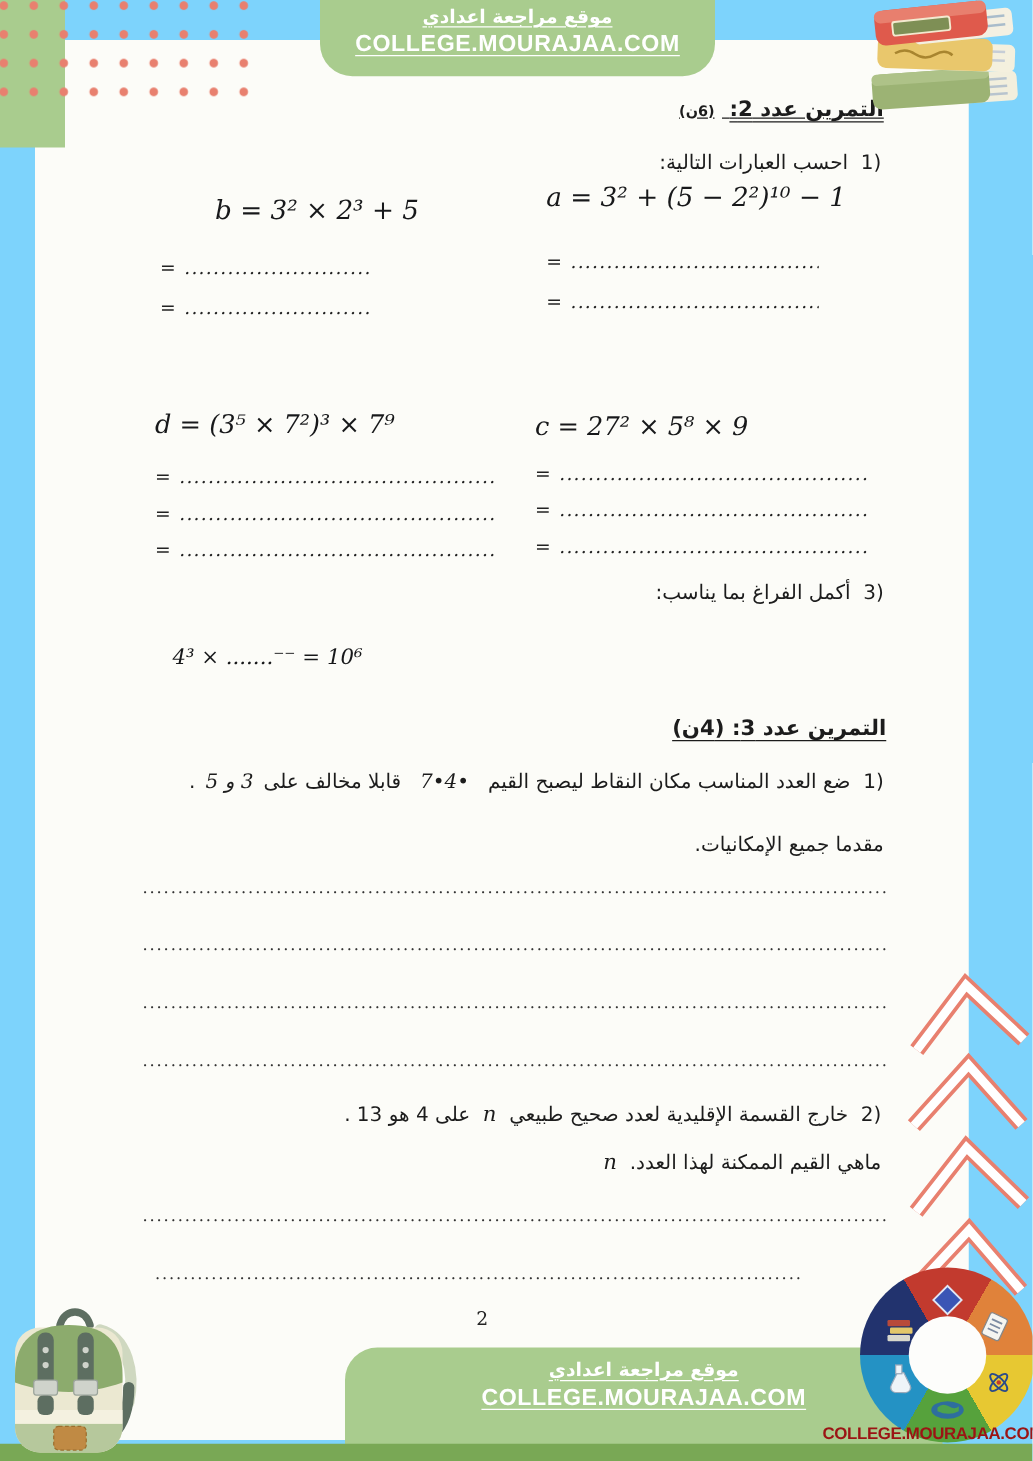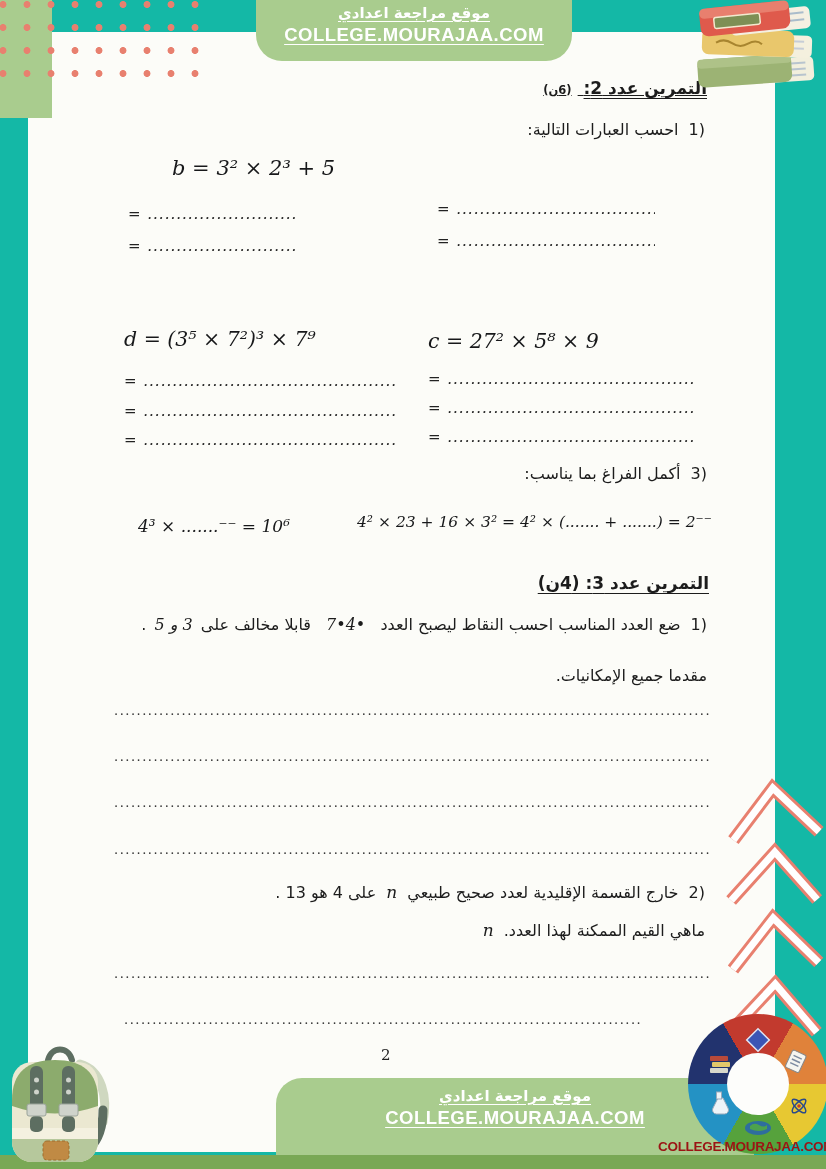--- a/index.html
+++ b/index.html
@@ -5,7 +5,7 @@
   html,body { margin:0; padding:0; }
   .canvas {
     position:relative; width:826px; height:1169px; overflow:hidden;
-    background:#14b8a6;
+    background:#7dd3fc;
     font-family:"DejaVu Sans", sans-serif;
   }
   .page {

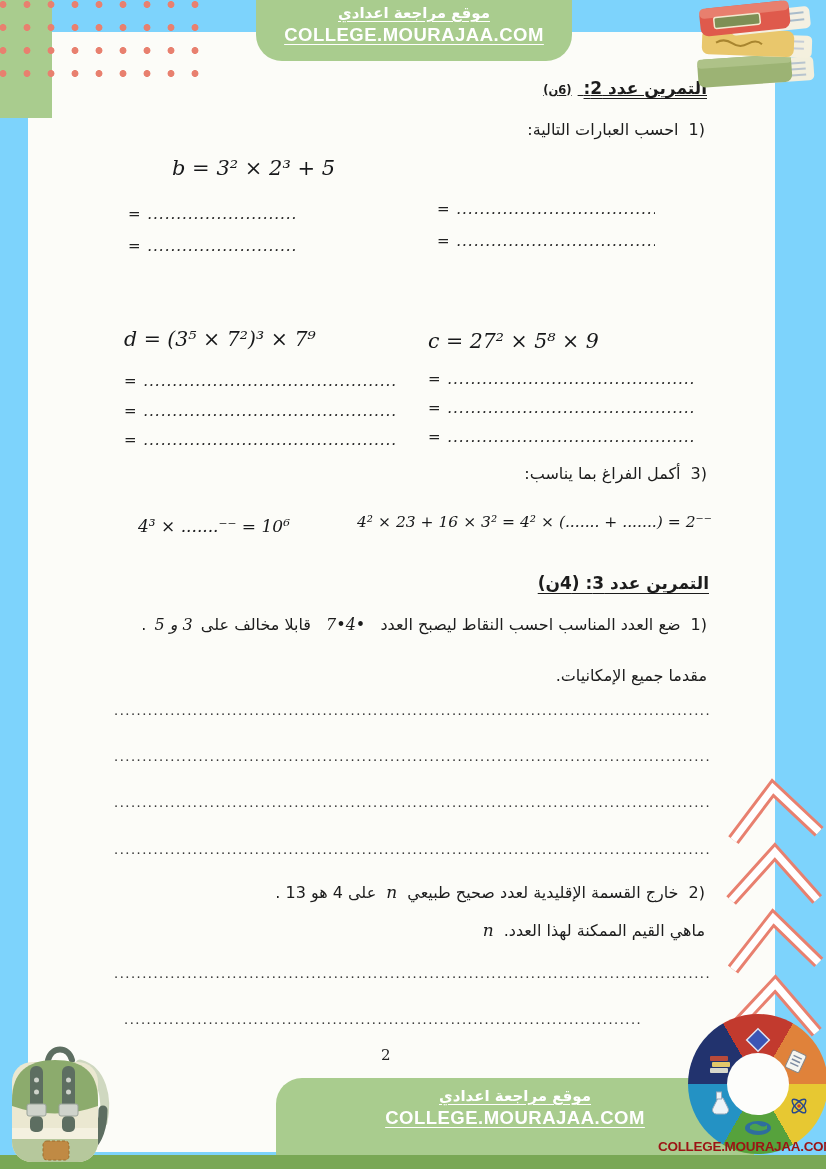--- a/index.html
+++ b/index.html
@@ -109,6 +109,7 @@
     <span>احسب العبارات التالية:</span>
   </div>
 
+  <div class="math" style="top:146px; left:437px; font-size:21px;">a = 3² + (5 − 2²)¹⁰ − 1</div>
   <div class="math" style="top:156px; left:128px; font-size:21px;margin-left:44px;">b = 3² × 2³ + 5</div>
 
   <div class="answer" style="top:200px; left:437px; width:218px;">= ........................................................................</div>

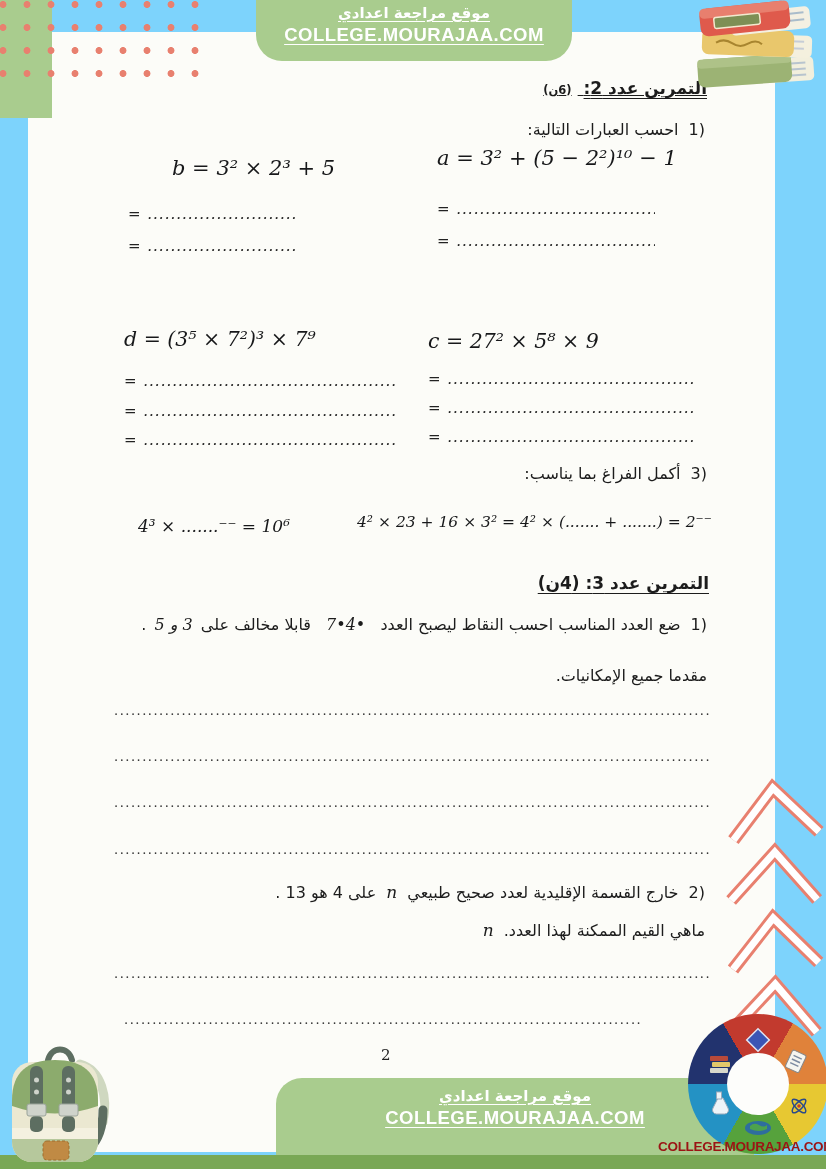--- a/index.html
+++ b/index.html
@@ -134,7 +134,6 @@
   </div>
 
   <div class="math" style="top:516px; left:138px; font-size:17px;">4³ × .......⁻⁻ = 10⁶</div>
-  <div class="math" style="top:513px; left:357px; font-size:15.5px;">4² × 23 + 16 × 3² = 4² × (....... + .......) = 2⁻⁻</div>
 
   <div class="ar-line ex-title" style="top:573px; right:117px;">
     <span class="t-underline">التمرين عدد 3: (4ن)</span>

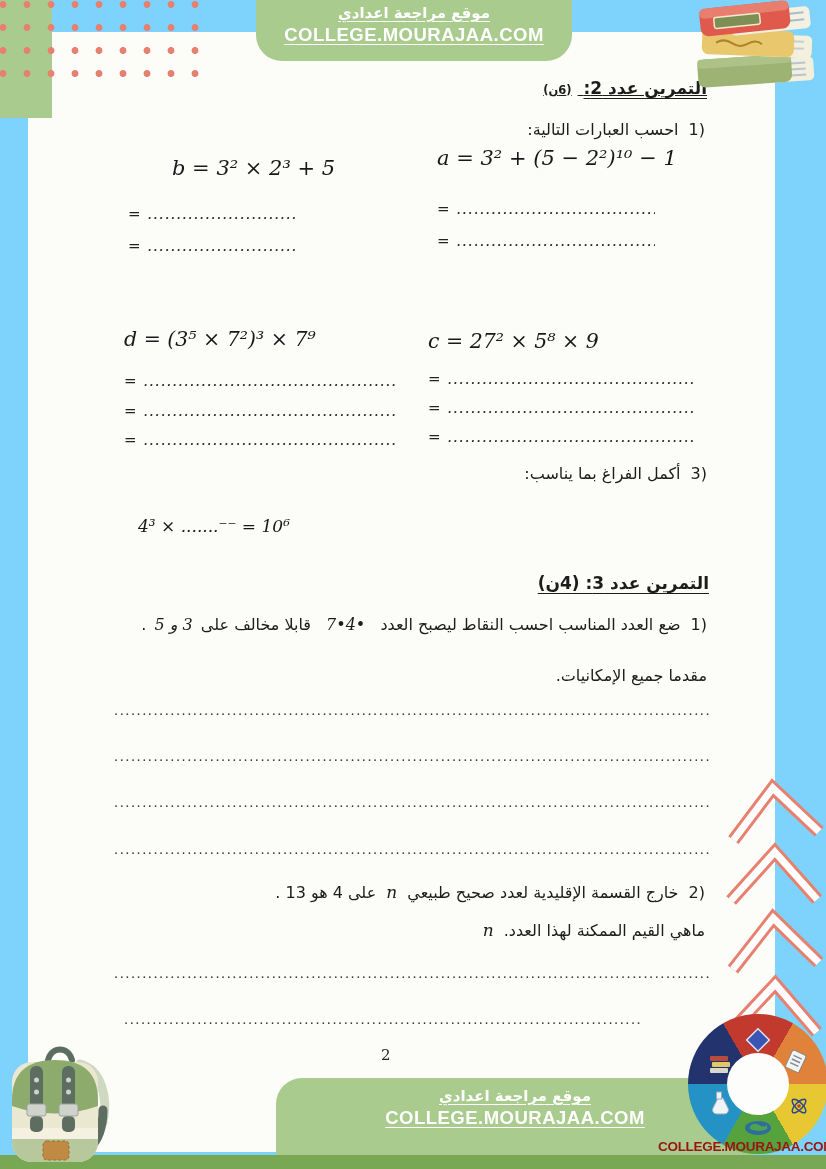--- a/index.html
+++ b/index.html
@@ -141,7 +141,7 @@
 
   <div class="ar-line" style="top:615px; right:119px;">
     <span class="qnum">1)</span>
-    <span>ضع العدد المناسب احسب النقاط ليصبح العدد</span>
+    <span>ضع العدد المناسب مكان النقاط ليصبح القيم</span>
     <span class="num-ltr">7•4•</span>
     <span>قابلا مخالف على</span>
     <span class="vals">3 و 5</span>

